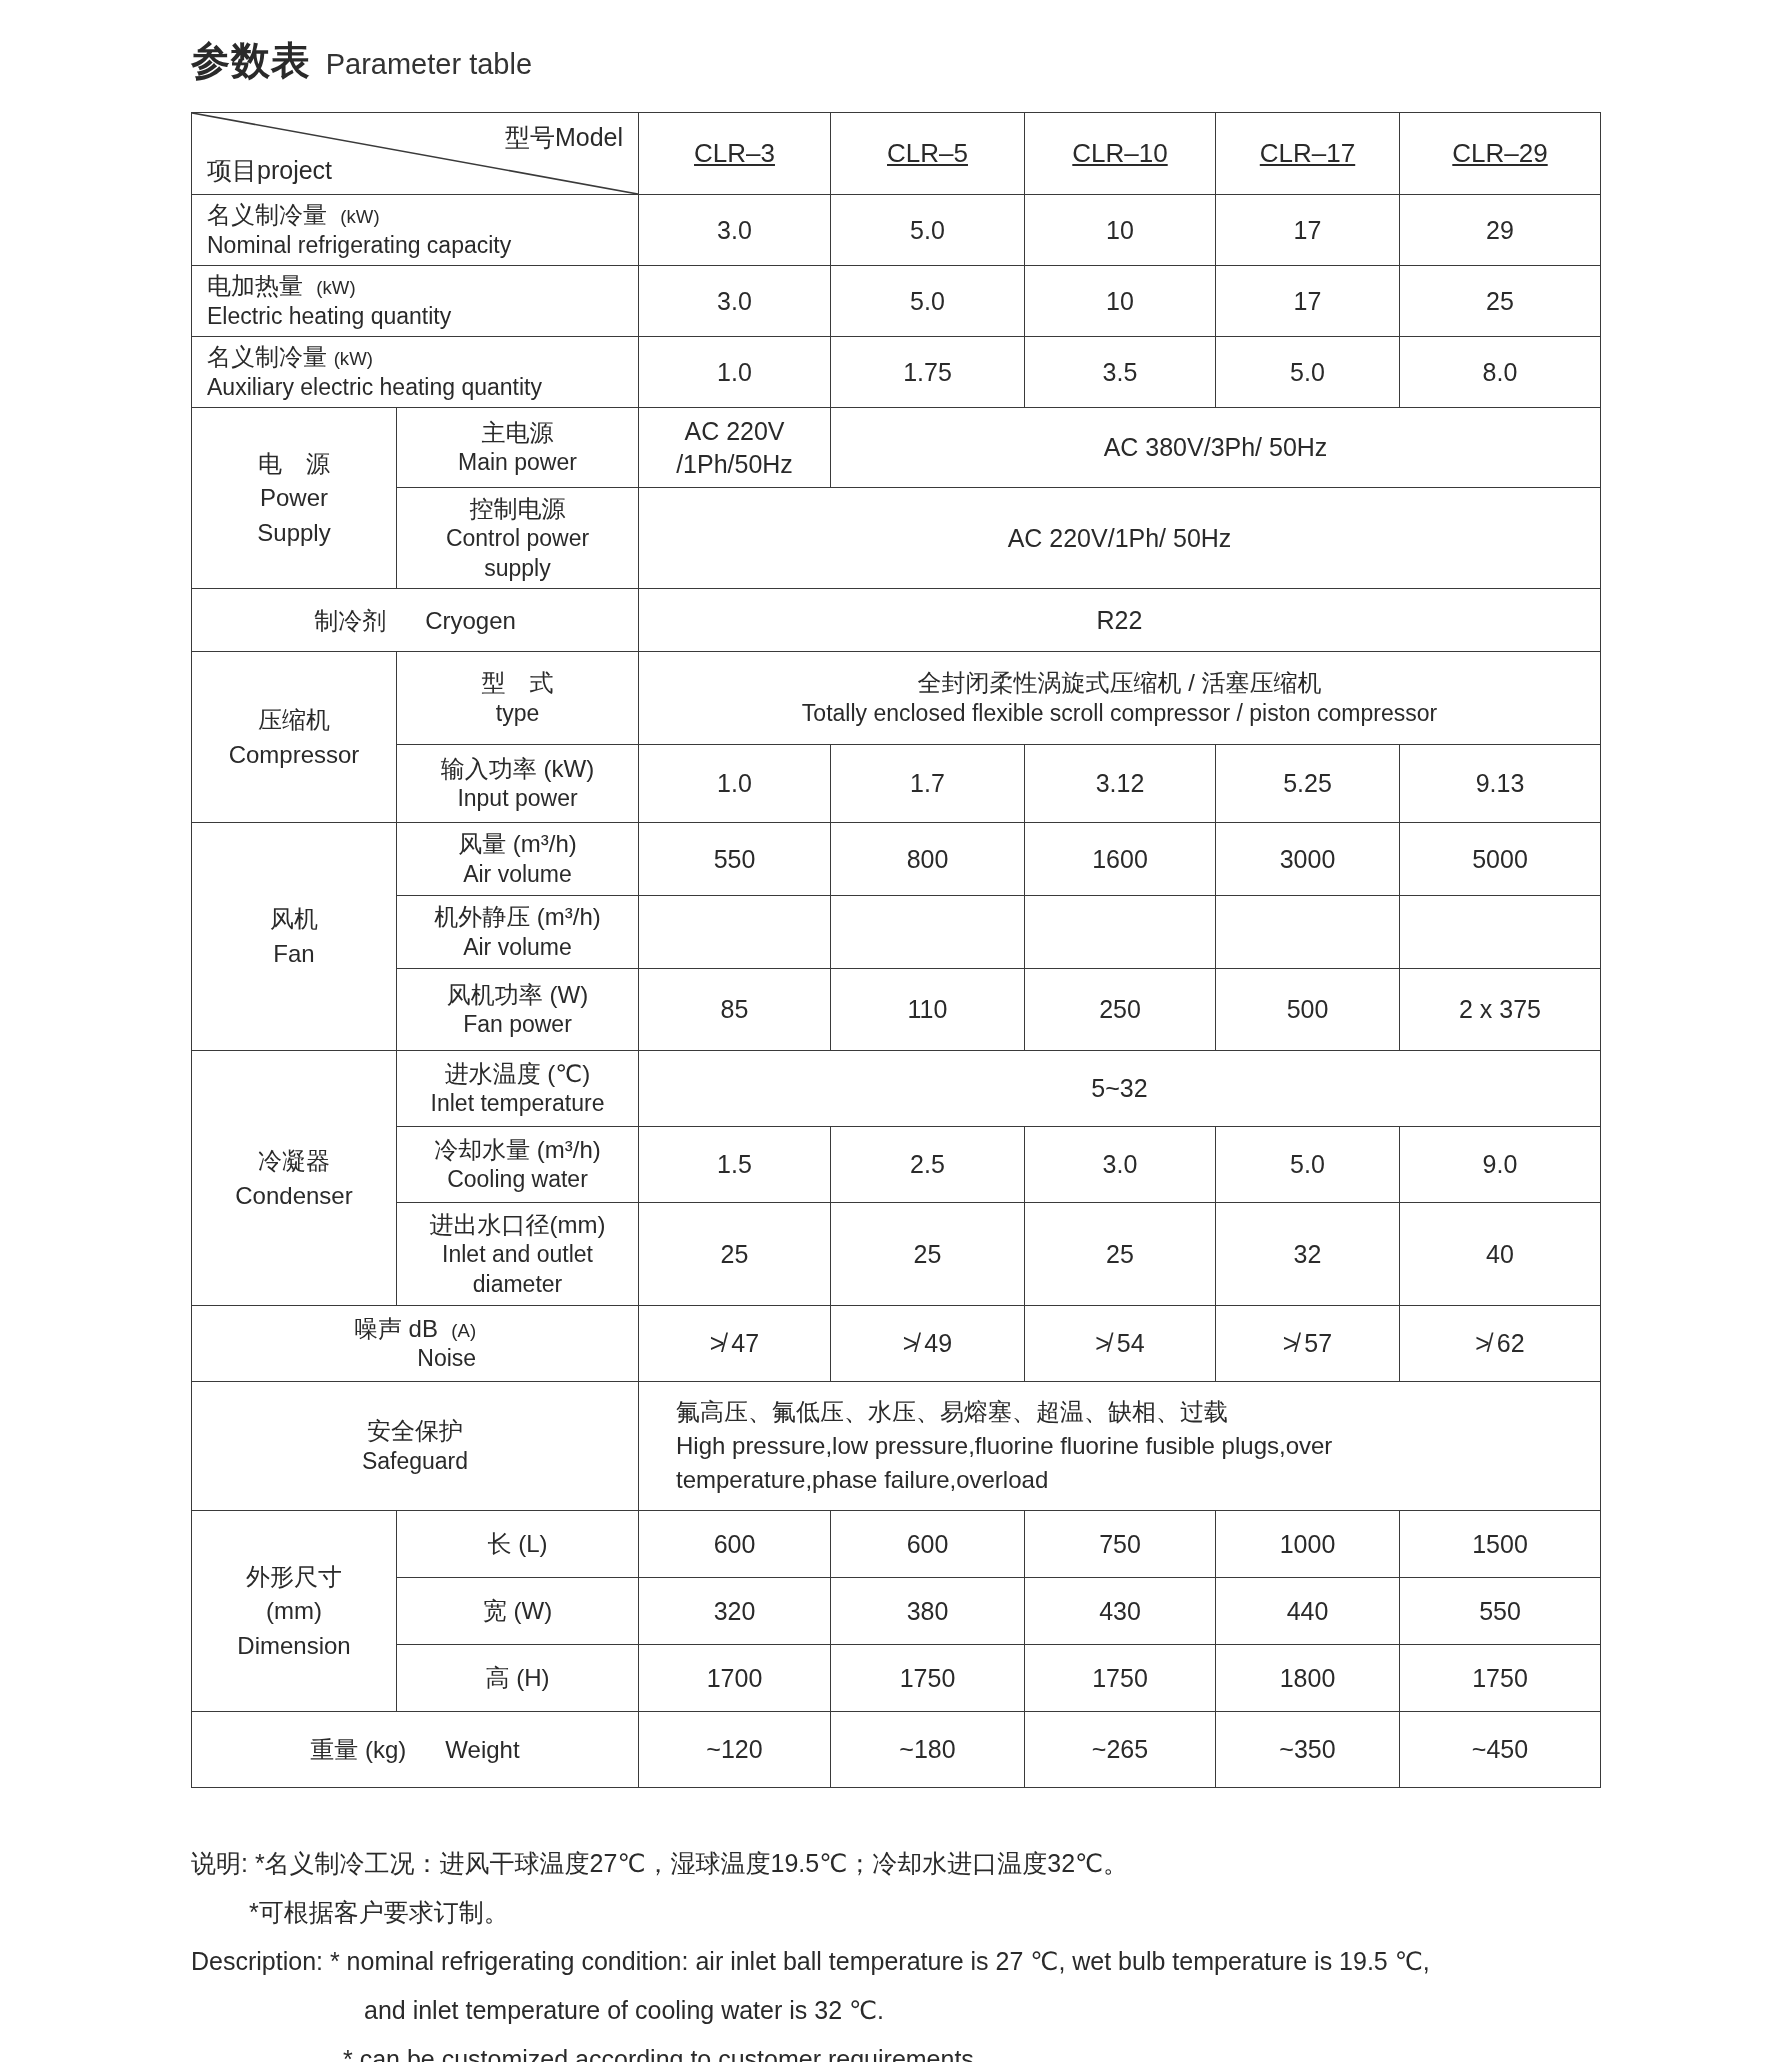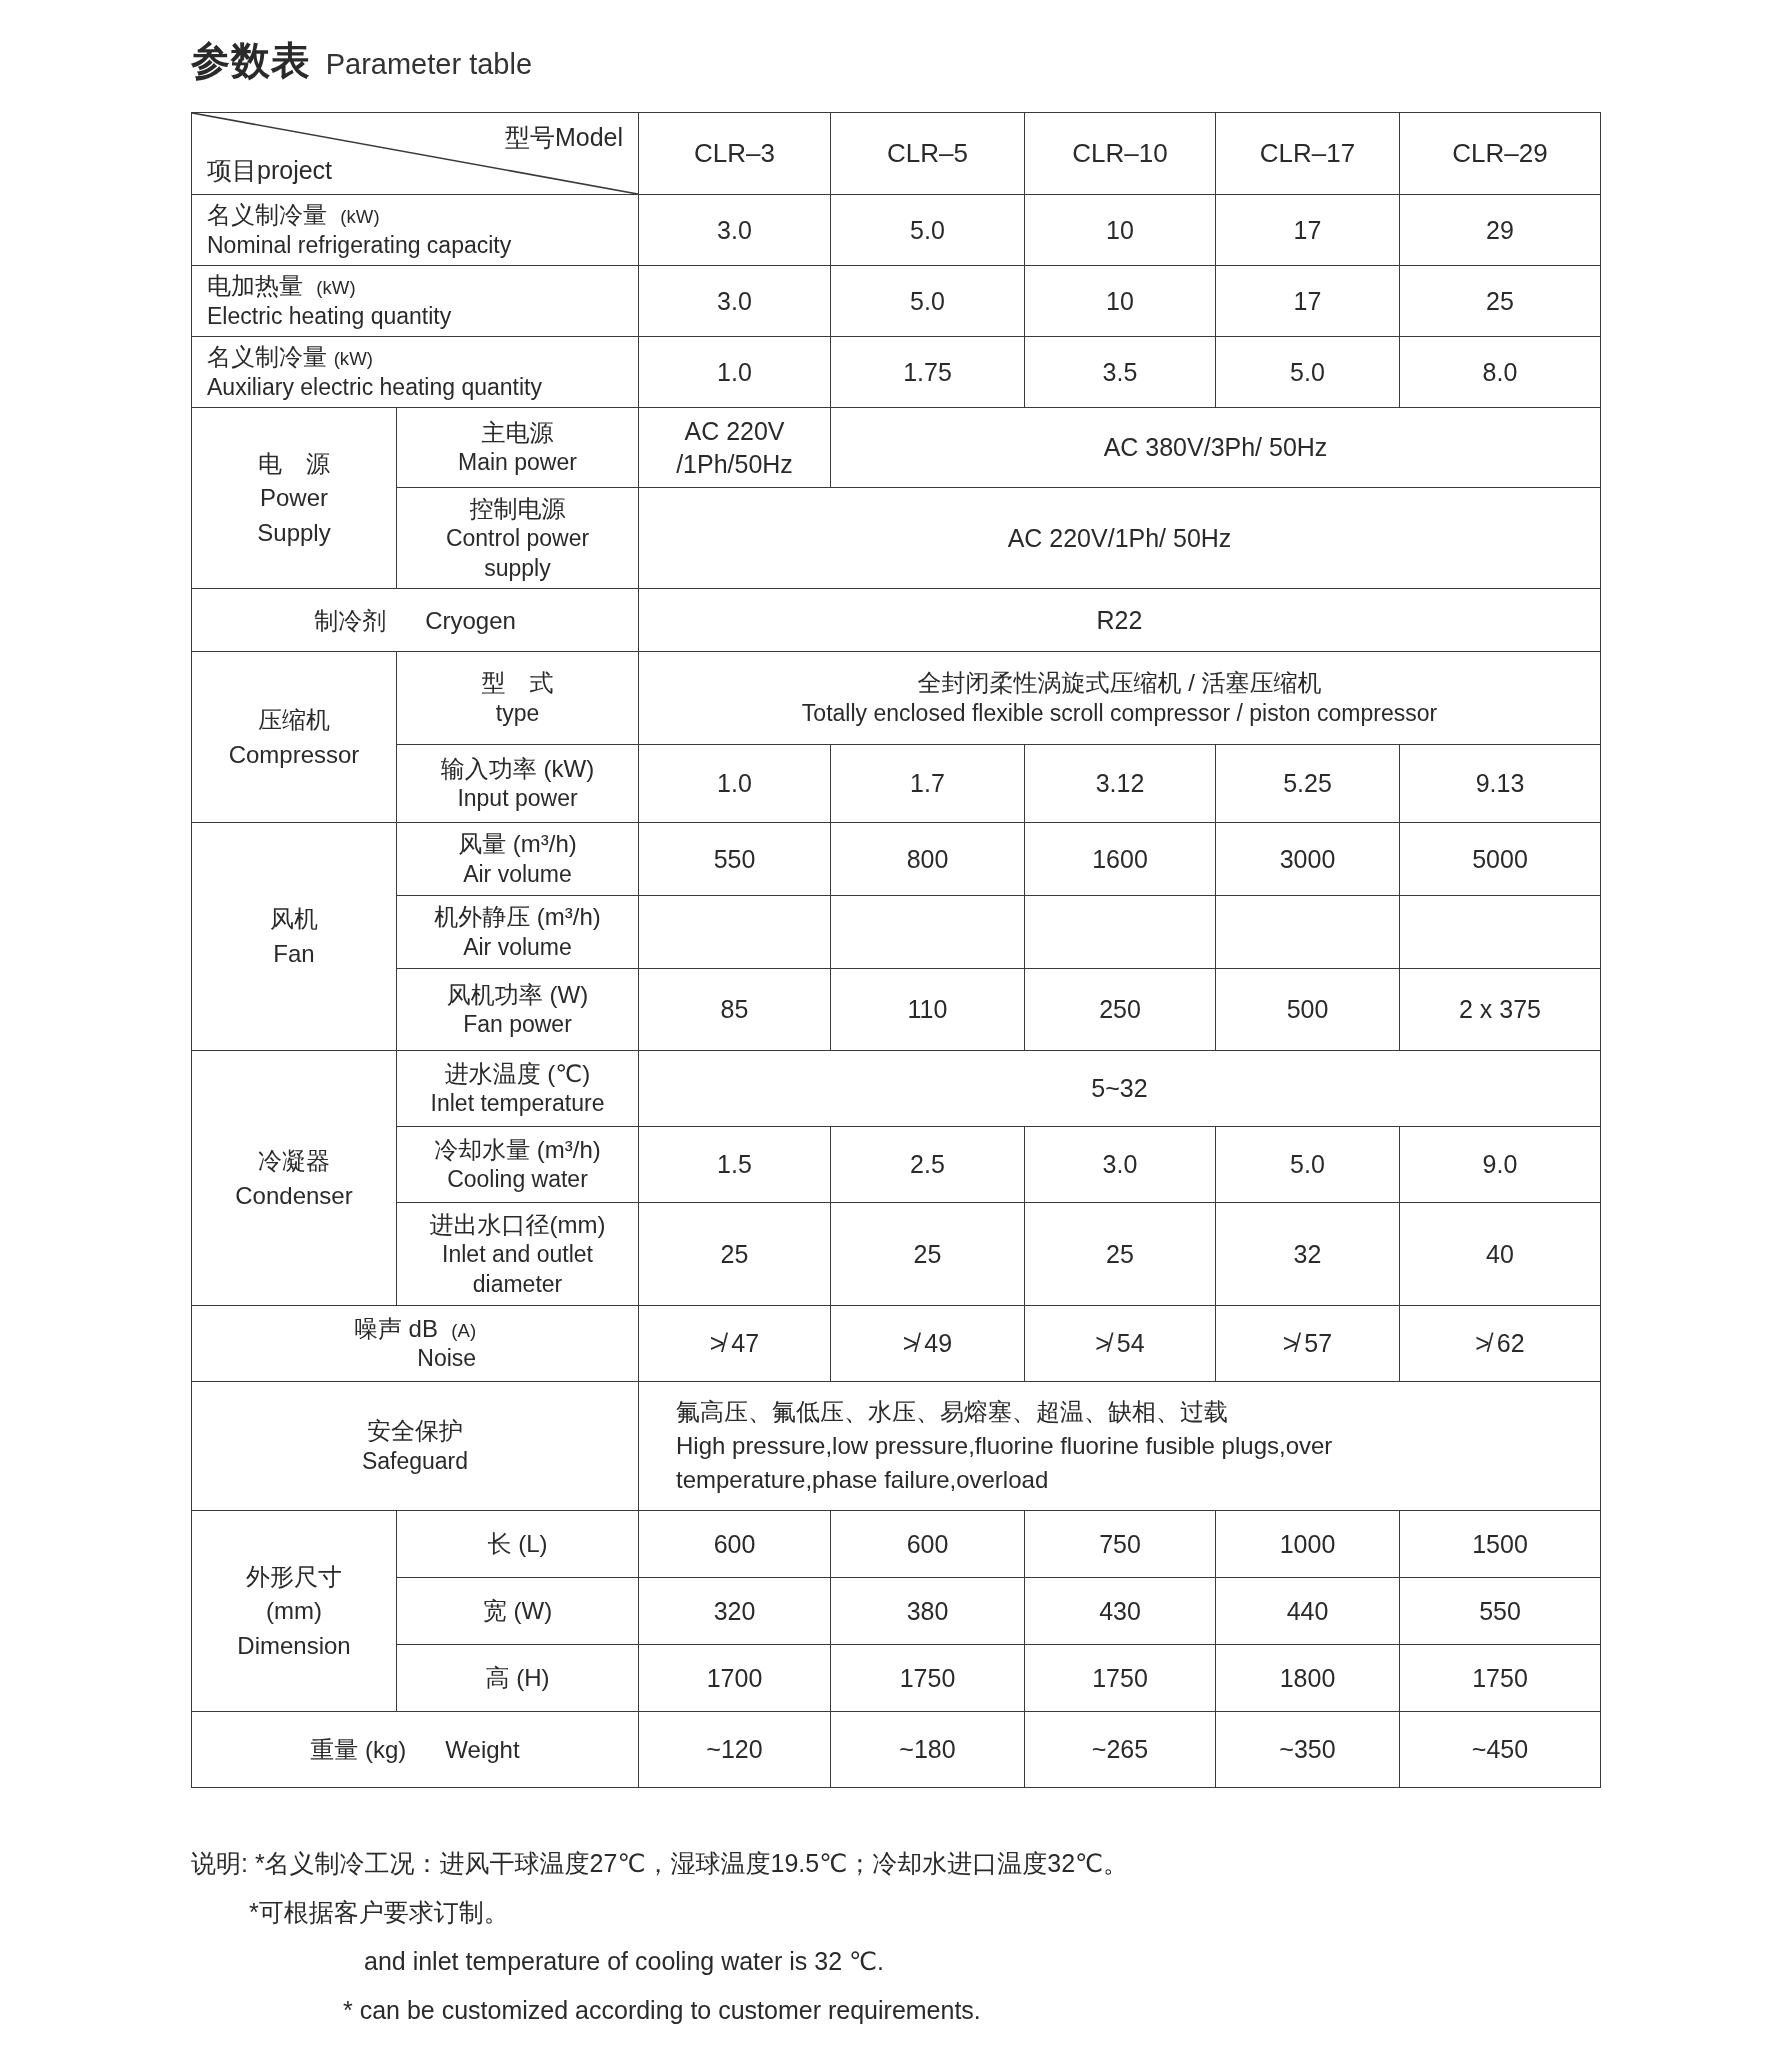--- a/index.html
+++ b/index.html
@@ -28,7 +28,7 @@
   col.c4{width:184px;} col.c5{width:201px;}
 
   
-  .rh-header{height:82px;} .rh-std{height:71px;}
+  .rh-header{height:82px;text-decoration:underline;} .rh-std{height:71px;}
   .rh-main{height:80px;} .rh-ctrl{height:101px;} .rh-cryo{height:63px;}
   .rh-type{height:93px;} .rh-input{height:78px;}
   .rh-air{height:73px;} .rh-stat{height:73px;} .rh-fanp{height:82px;}

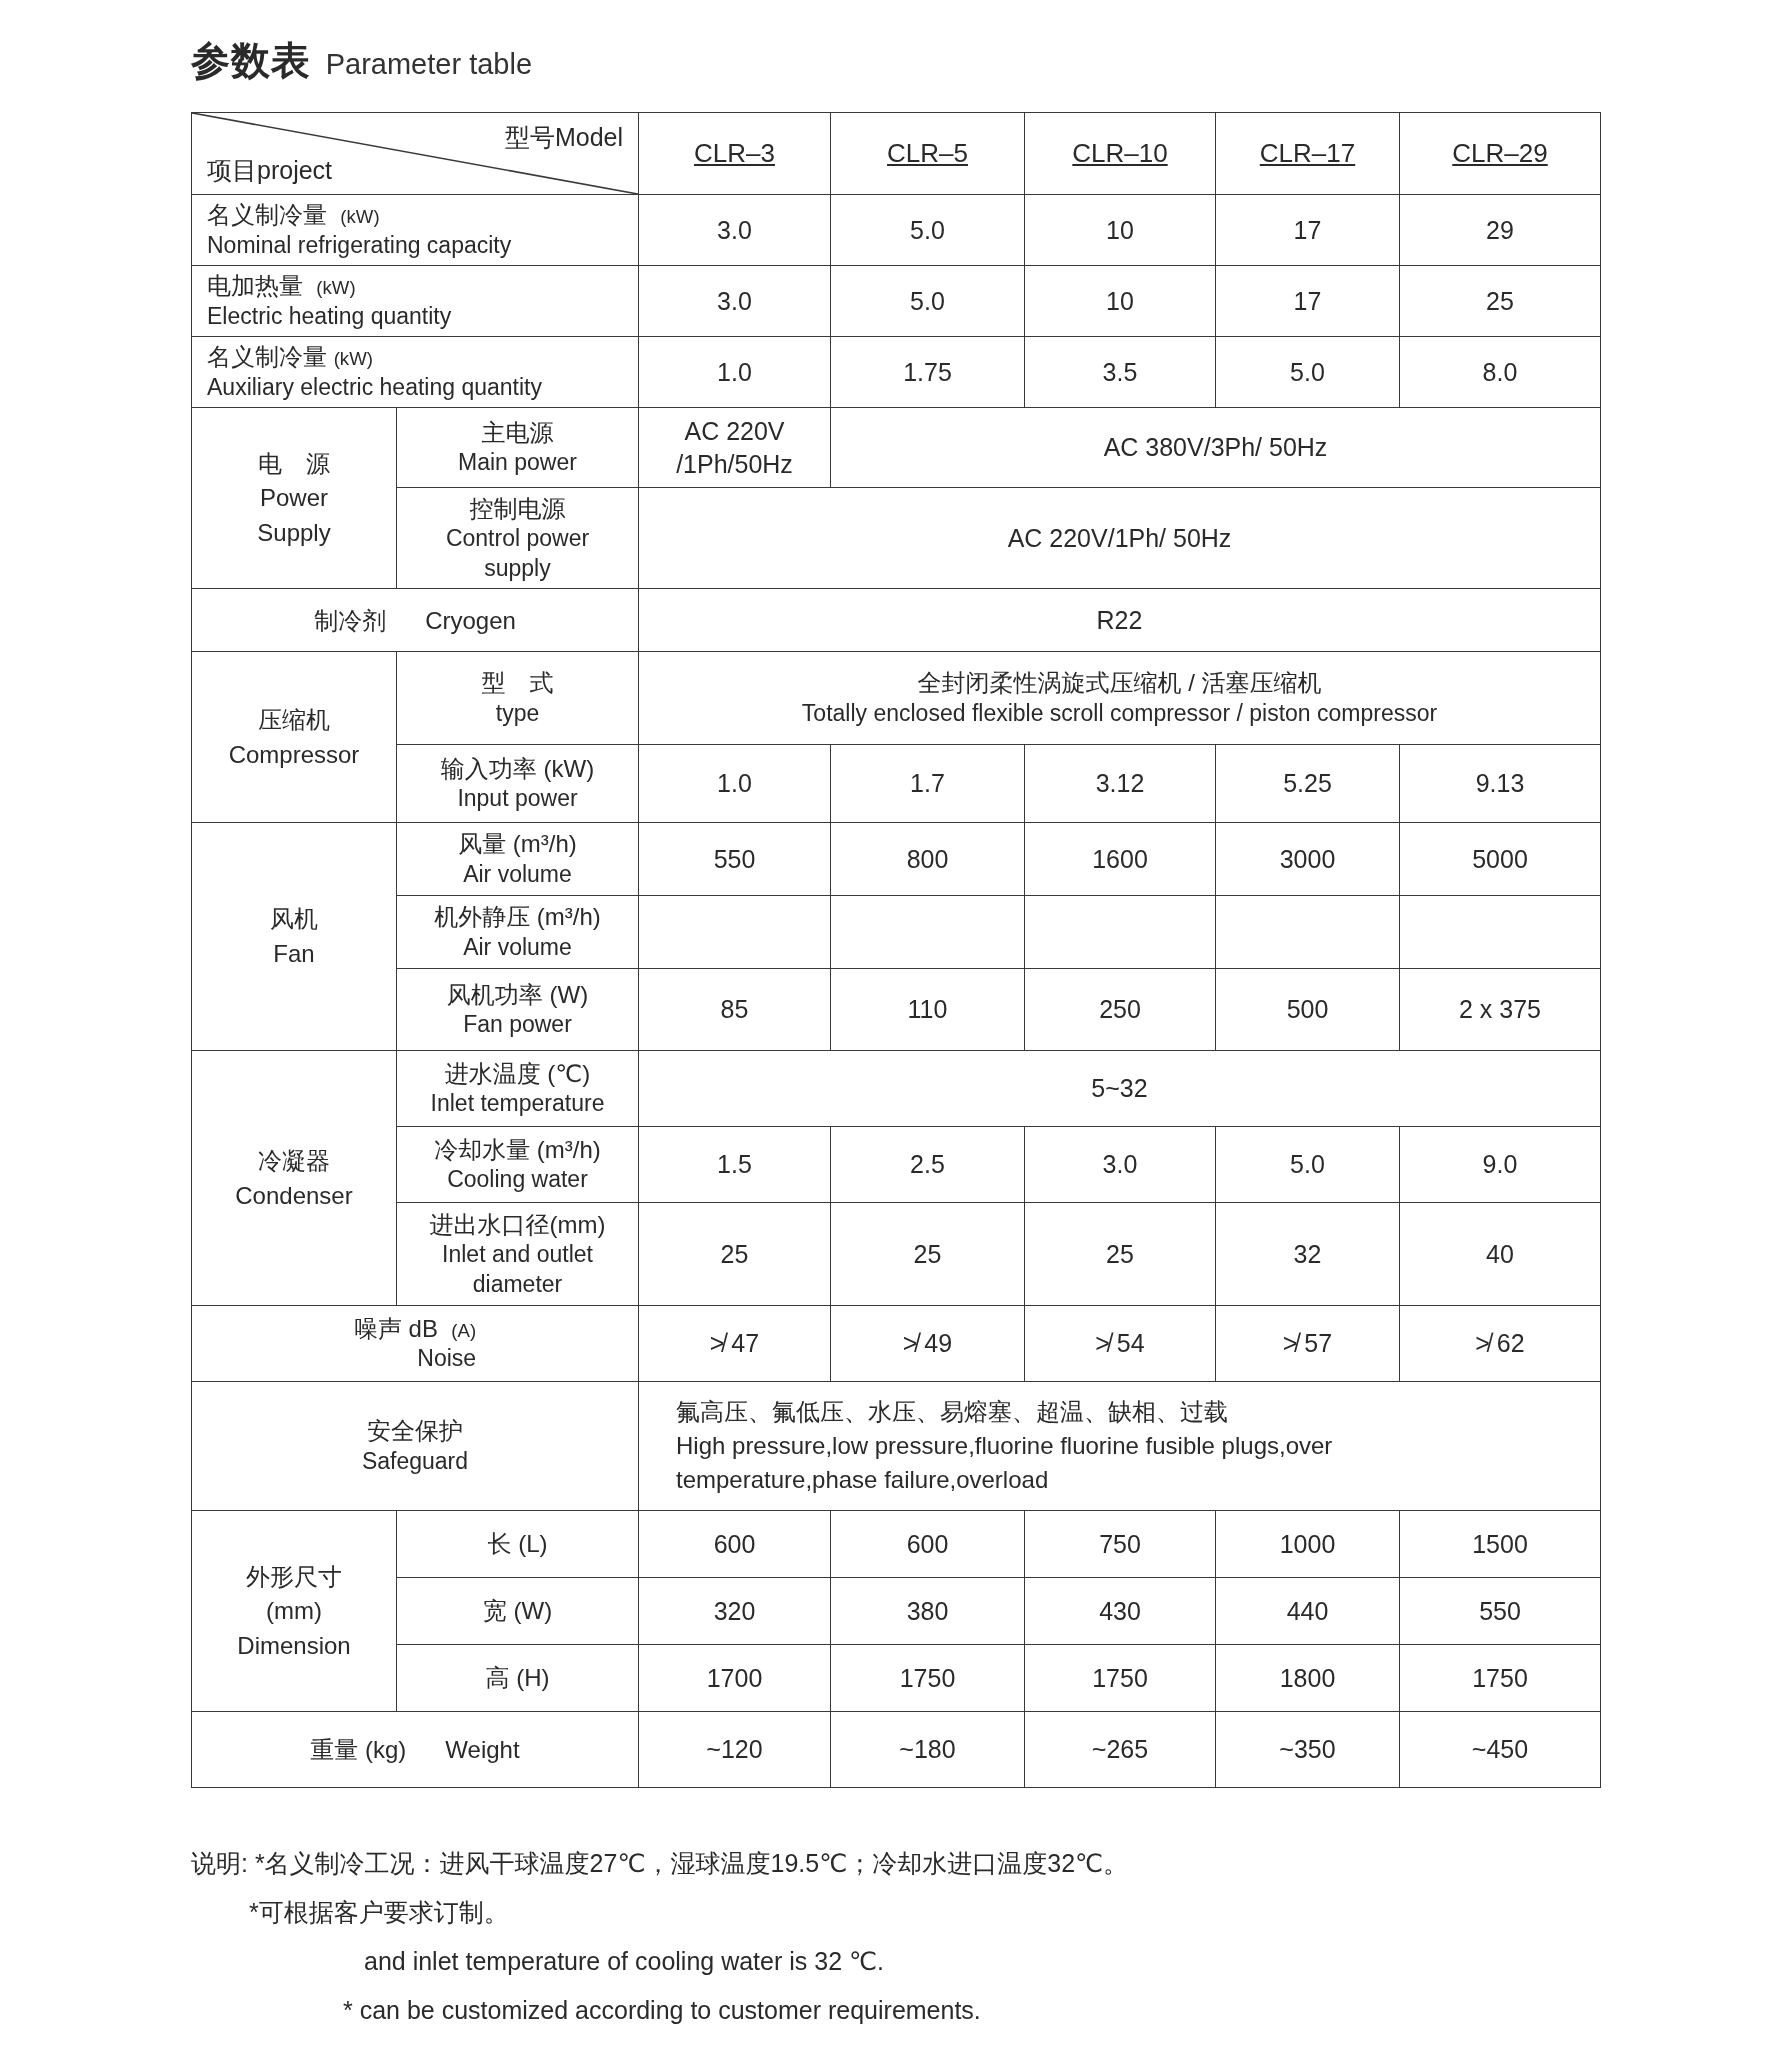--- a/index.html
+++ b/index.html
@@ -357,6 +357,7 @@
   <div class="notes">
     <div class="note n1">说明: *名义制冷工况：进风干球温度27℃，湿球温度19.5℃；冷却水进口温度32℃。</div>
     <div class="note n2">*可根据客户要求订制。</div>
+    <div class="note n3">Description: * nominal refrigerating condition: air inlet ball temperature is 27 ℃,  wet bulb temperature is 19.5 ℃,</div>
     <div class="note n4">and inlet temperature of cooling water is 32 ℃.</div>
     <div class="note n5">* can be customized according to customer requirements.</div>
   </div>

